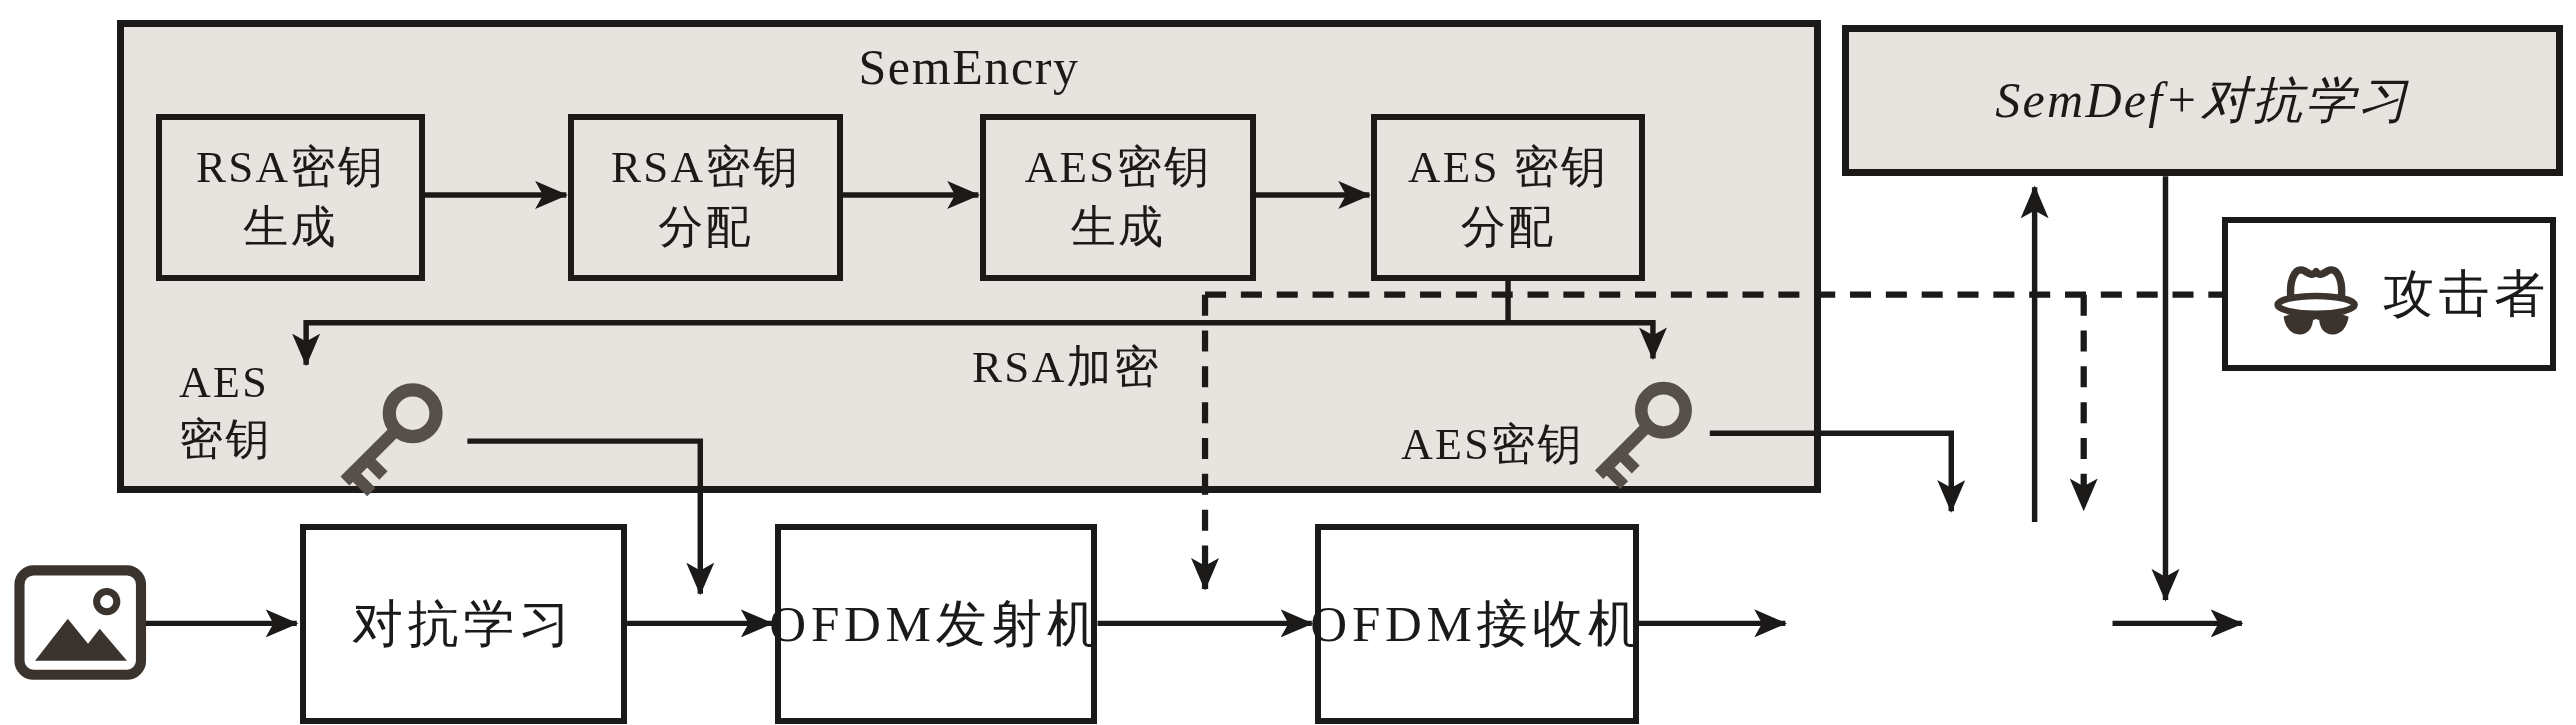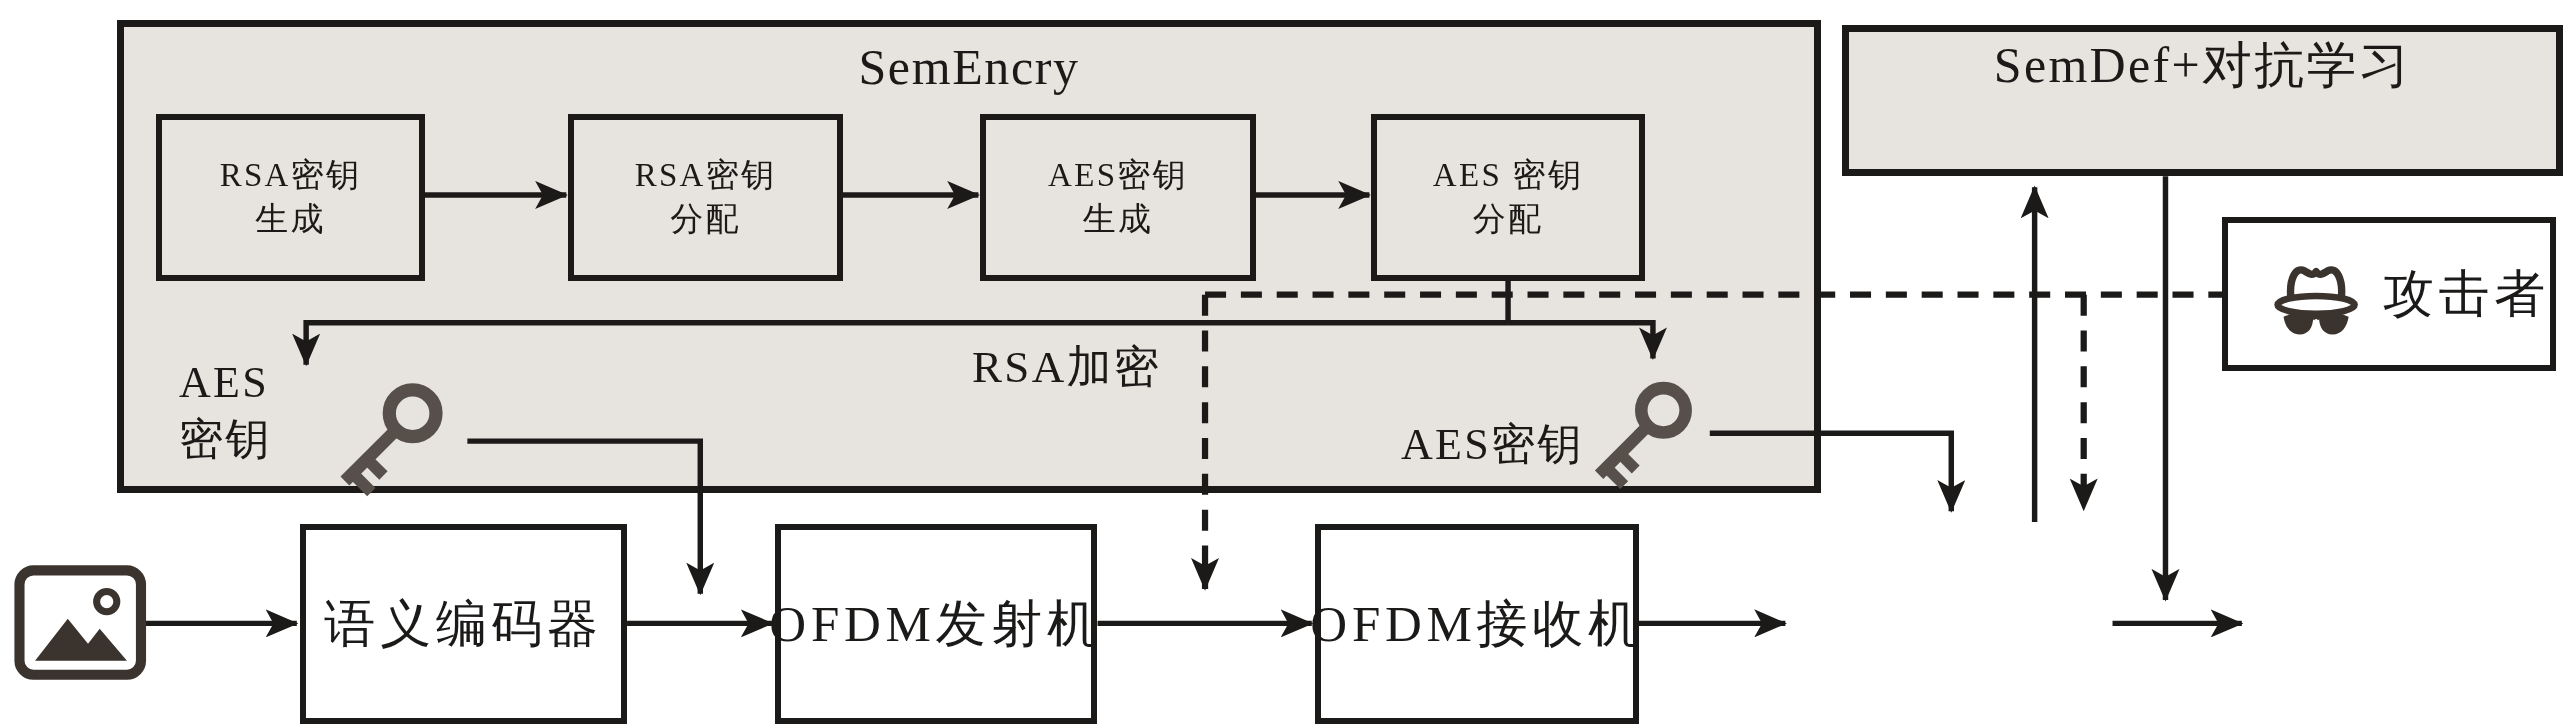--- a/index.html
+++ b/index.html
@@ -38,7 +38,7 @@
     position:absolute;font-size:45px;letter-spacing:2.3px;
     white-space:pre-line;line-height:1.3;
   }
-  #semdef-panel{display:flex;align-items:flex-start;justify-content:center;font-size:50px;letter-spacing:2.3px;}
+  #semdef-panel{display:flex;align-items:center;justify-content:center;font-size:50px;letter-spacing:2.3px;font-style:italic;}
   #attacker-box{gap:18.7px;padding-left:40px;}
   #overlay{position:absolute;left:0;top:0;z-index:5;pointer-events:none;}
   .ln{fill:none;stroke:var(--line,#1c1a19);stroke-width:7;}

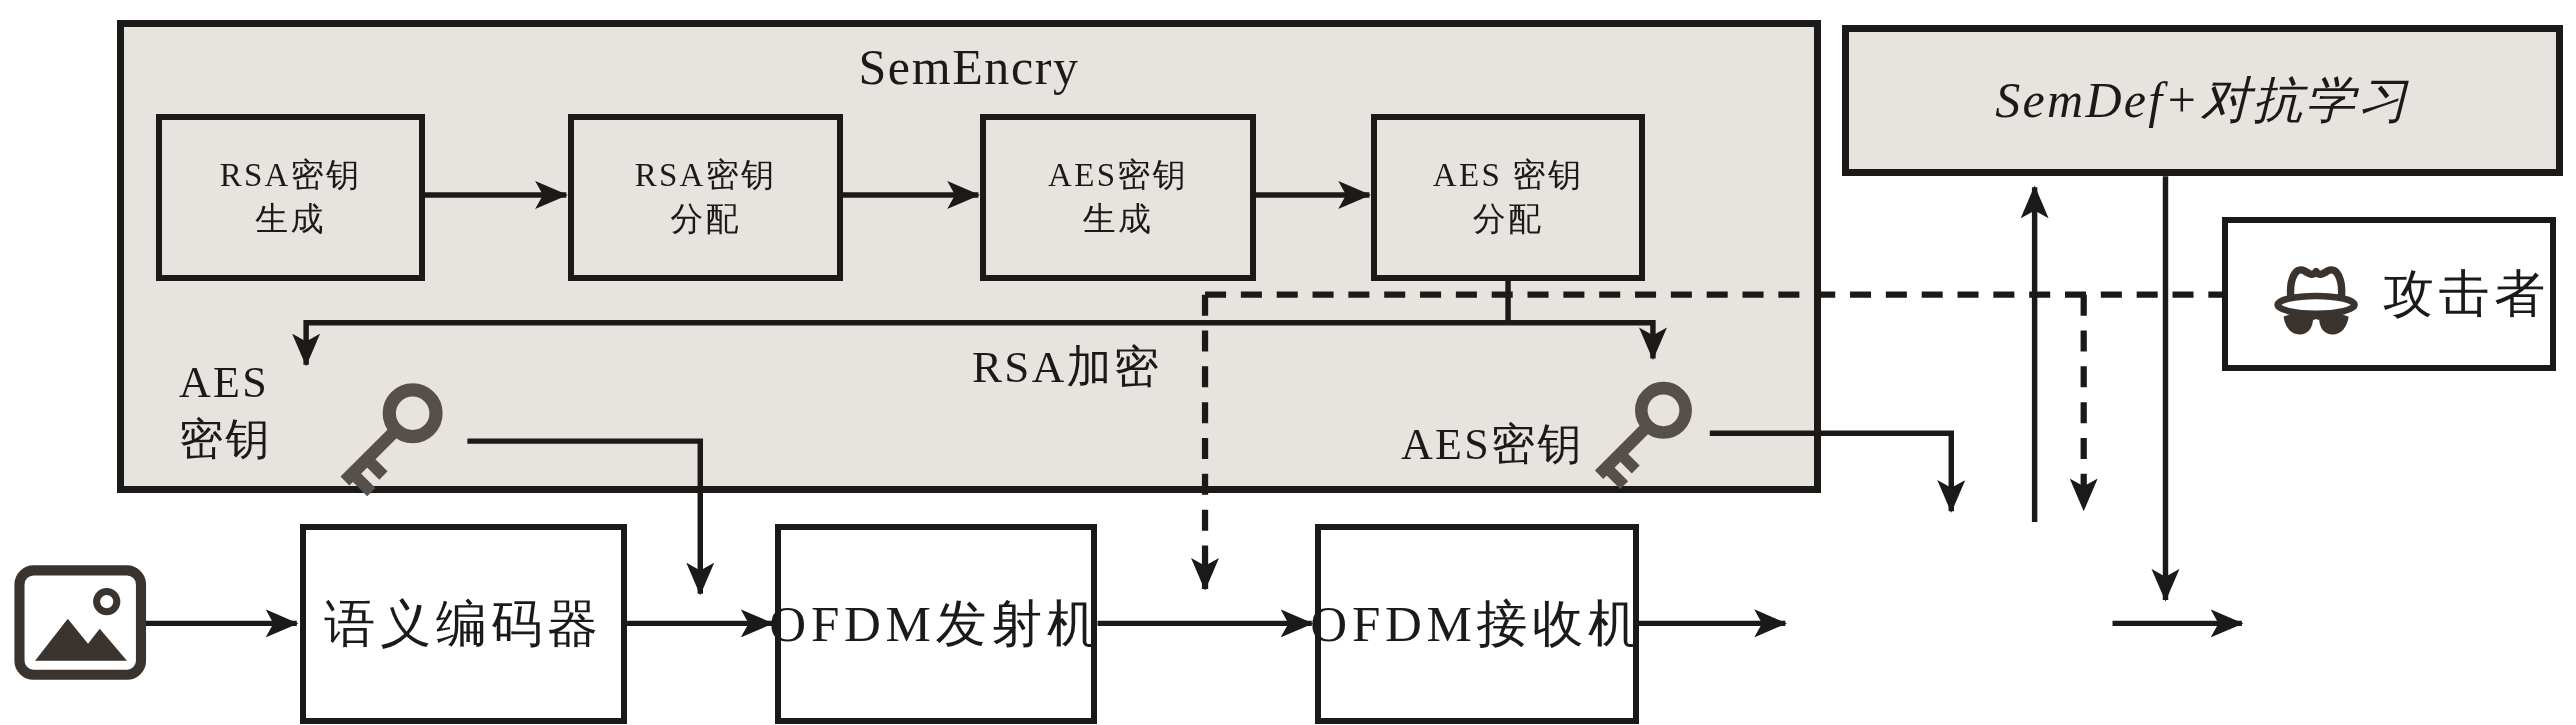--- a/index.html
+++ b/index.html
@@ -26,7 +26,7 @@
     border:6.2px solid var(--border,#1c1a19);
     background:transparent;
     display:flex;align-items:center;justify-content:center;
-    font-size:33px;line-height:1.32;text-align:center;
+    font-size:45px;line-height:1.32;text-align:center;
     white-space:pre-line;letter-spacing:2.3px;
   }
   .panel-title{

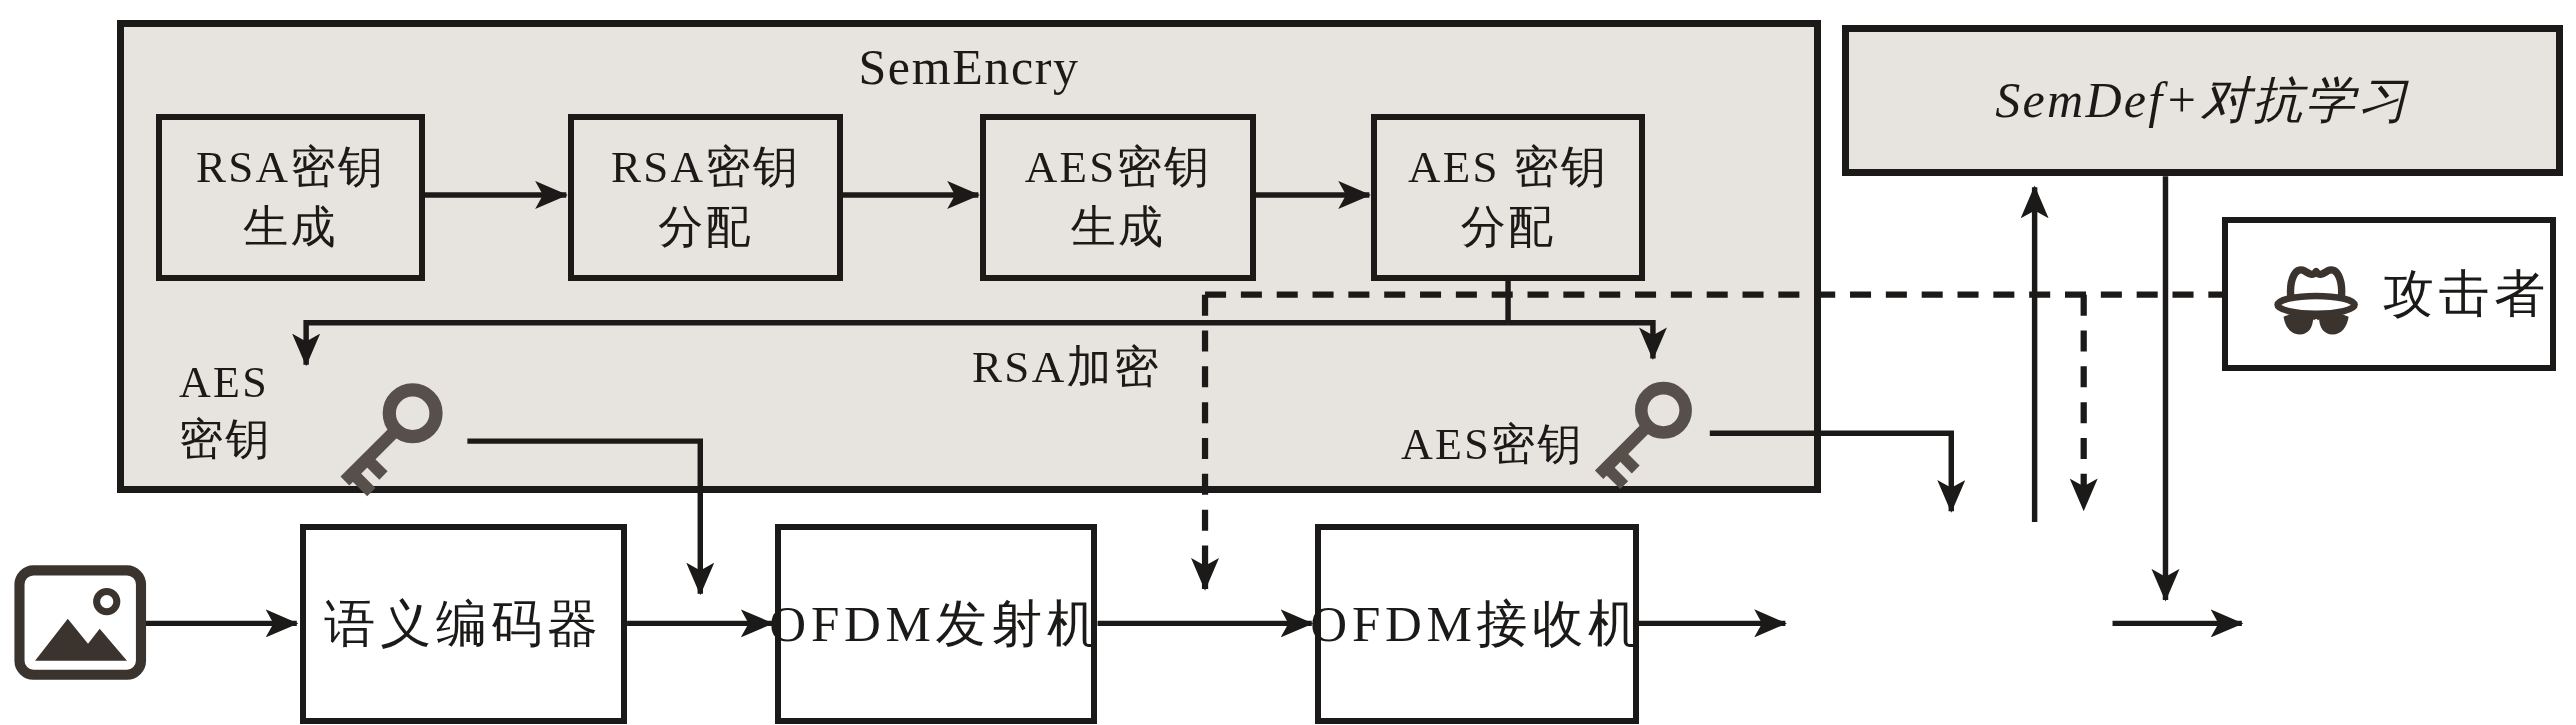--- a/index.html
+++ b/index.html
@@ -95,7 +95,7 @@
   </div>
 
   <div class="whitebox" style="left:300px;top:516px;width:327px;height:200px;">
-    <span class="biglabel">语义编码器</span>
+    <span class="biglabel">对抗学习</span>
   </div>
   <div class="whitebox" style="left:775px;top:516px;width:322px;height:200px;">
     <span class="biglabel">OFDM发射机</span>

